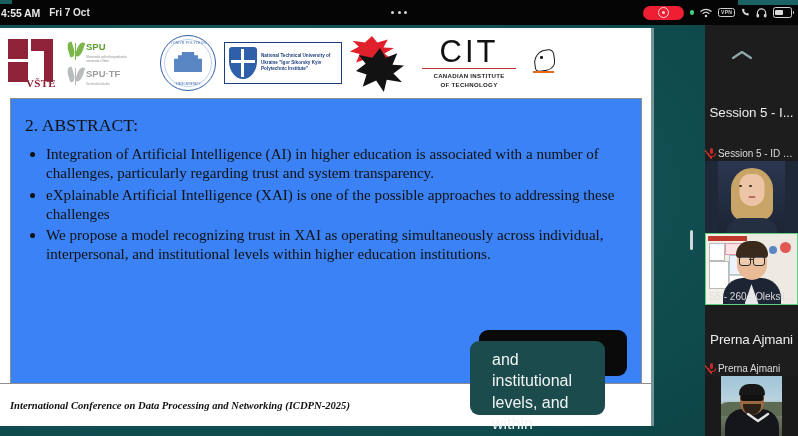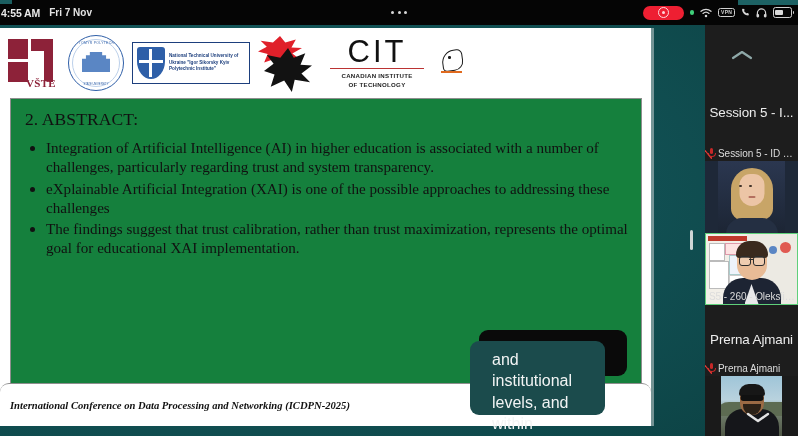--- a/index.html
+++ b/index.html
@@ -240,7 +240,7 @@
 
     <div class="sb-left">
       <span class="sb-time">4:55 AM</span>
-      <span class="sb-date">Fri 7 Nov</span>
+      <span class="sb-date">Fri 7 Oct</span>
     </div>
 
     <div class="sb-center">

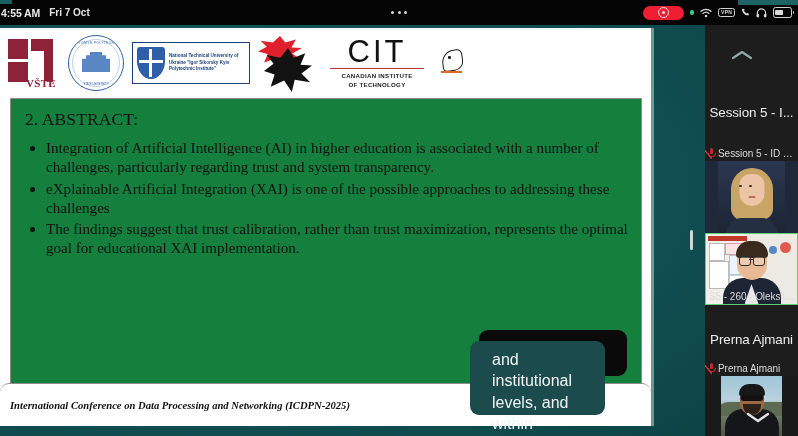--- a/index.html
+++ b/index.html
@@ -305,6 +305,26 @@
         <span class="lv-txt">VŠTE</span>
       </div>
 
+      <div class="logo-spu">
+        <div class="spu-row" style="left:0;top:1px;">
+          <span class="spu-leaf">
+              <span class="spu-stem"></span>
+            </span>
+          <span>
+            <span class="spu-t1">SPU</span>
+            <div class="spu-sub">Slovenská poľnohospodárska univerzita v Nitre</div>
+          </span>
+        </div>
+        <div class="spu-row" style="left:0;top:28px;">
+          <span class="spu-leaf gray">
+              <span class="spu-stem gray"></span>
+            </span>
+          <span>
+            <span class="spu-t1 gray">SPU·TF</span>
+            <div class="spu-sub">Technická fakulta</div>
+          </span>
+        </div>
+      </div>
 
       <div class="logo-circ">
         <span class="lc-ring"></span>

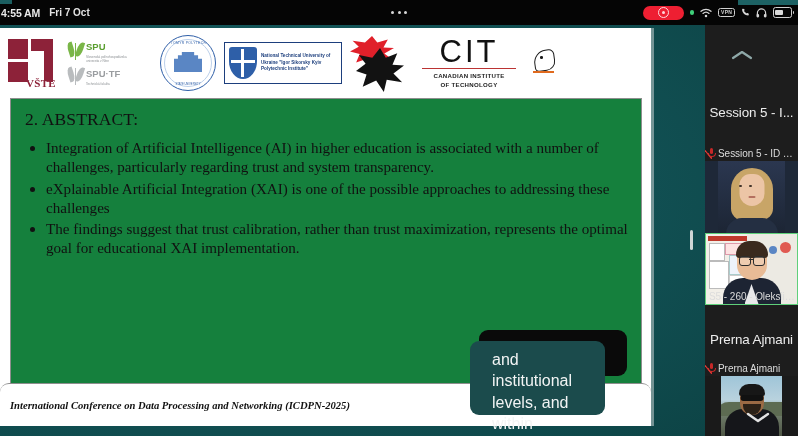--- a/index.html
+++ b/index.html
@@ -114,8 +114,8 @@
   
   .slidebody{
     position:absolute;left:10px;top:70px;right:9px;bottom:42px;
-    border:1.1px solid #8e8e8e;background:#15803d;box-sizing:border-box;
-    padding:10px 10px 0 12px;
+    border:1.1px solid #8e8e8e;background:#3b82f6;box-sizing:border-box;
+    padding:16px 10px 0 12px;
   }
   .slide-h{
     font-family:"Liberation Serif",serif;font-size:17.5px;color:#111;

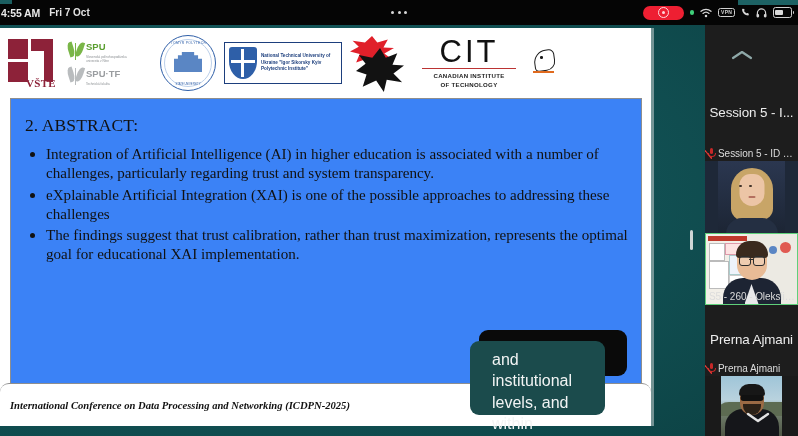--- a/index.html
+++ b/index.html
@@ -365,7 +365,7 @@
       <div class="slide-h">2. ABSTRACT:</div>
       <ul class="bul">
         <li>Integration of Artificial Intelligence (AI) in higher education is associated with a number of challenges, particularly regarding trust and system transparency.</li>
-        <li>eXplainable Artificial Integration (XAI) is one of the possible approaches to addressing these challenges</li>
+        <li>eXplainable Artificial Intelligence (XAI) is one of the possible approaches to addressing these challenges</li>
         <li>The findings suggest that trust calibration, rather than trust maximization, represents the optimal goal for educational XAI implementation.</li>
       </ul>
     </div>

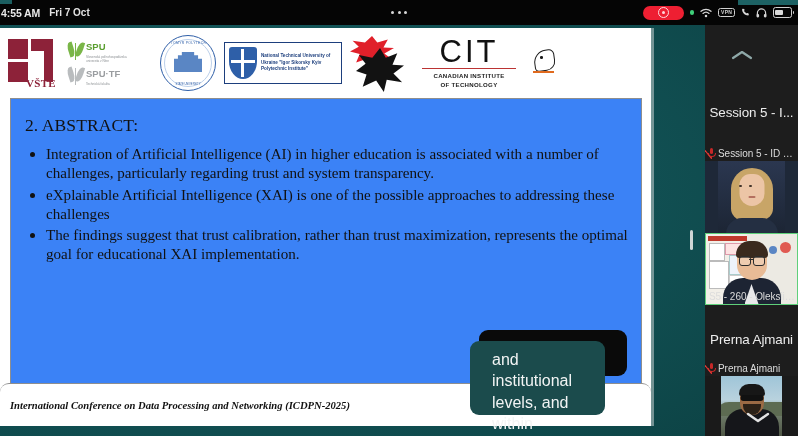--- a/index.html
+++ b/index.html
@@ -366,6 +366,7 @@
       <ul class="bul">
         <li>Integration of Artificial Intelligence (AI) in higher education is associated with a number of challenges, particularly regarding trust and system transparency.</li>
         <li>eXplainable Artificial Intelligence (XAI) is one of the possible approaches to addressing these challenges</li>
+        <li>We propose a model recognizing trust in XAI as operating simultaneously across individual, interpersonal, and institutional levels within higher education institutions.</li>
         <li>The findings suggest that trust calibration, rather than trust maximization, represents the optimal goal for educational XAI implementation.</li>
       </ul>
     </div>

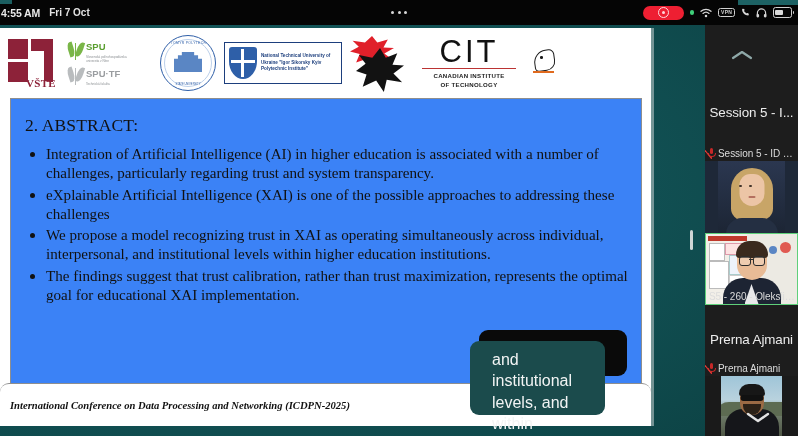--- a/index.html
+++ b/index.html
@@ -367,7 +367,6 @@
         <li>Integration of Artificial Intelligence (AI) in higher education is associated with a number of challenges, particularly regarding trust and system transparency.</li>
         <li>eXplainable Artificial Intelligence (XAI) is one of the possible approaches to addressing these challenges</li>
         <li>We propose a model recognizing trust in XAI as operating simultaneously across individual, interpersonal, and institutional levels within higher education institutions.</li>
-        <li>The findings suggest that trust calibration, rather than trust maximization, represents the optimal goal for educational XAI implementation.</li>
       </ul>
     </div>
 

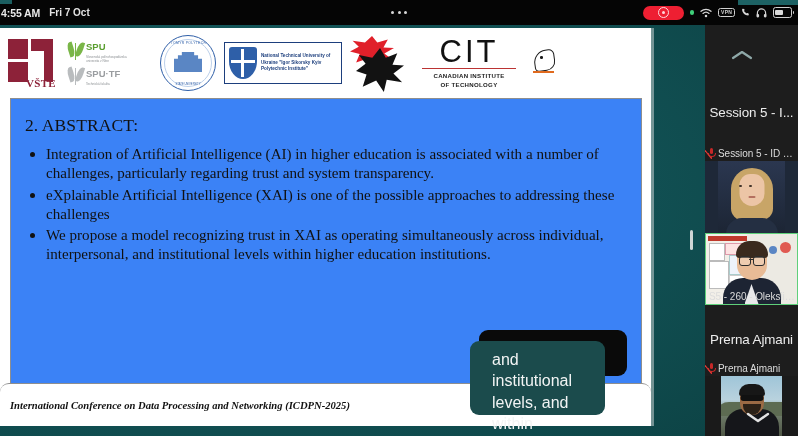--- a/index.html
+++ b/index.html
@@ -135,7 +135,7 @@
   .slidefoot{
     position:absolute;left:0;right:0;bottom:0;height:42px;
     border-top:1.1px solid #8e8e8e;background:#fff;
-    display:flex;align-items:center;border-radius:9px;
+    display:flex;align-items:center;
   }
   .slidefoot span{
     font-family:"Liberation Serif",serif;font-style:italic;font-weight:700;

